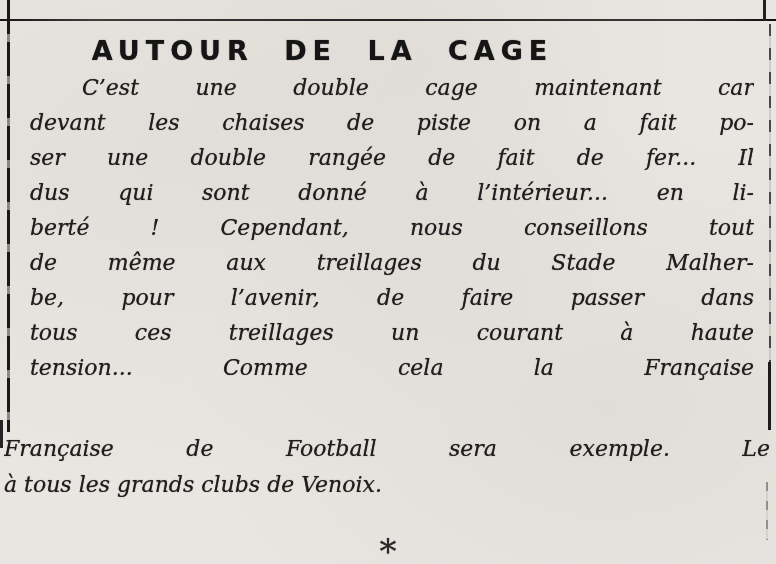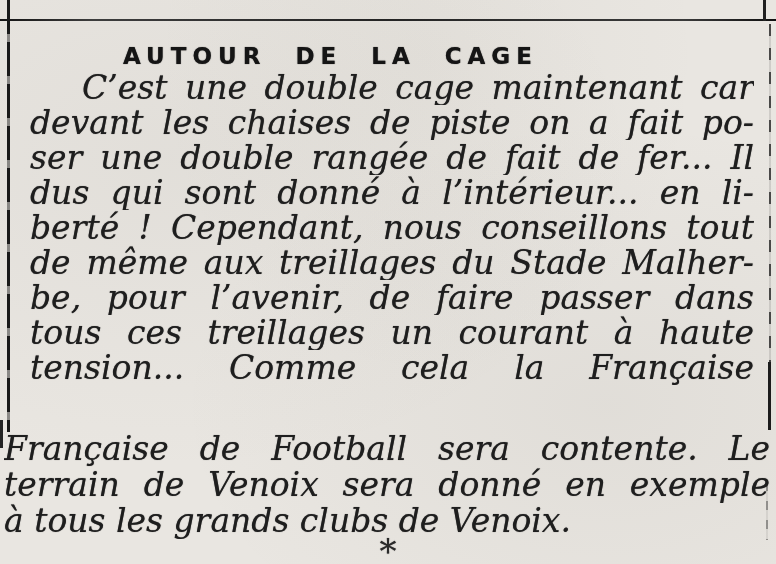--- a/index.html
+++ b/index.html
@@ -55,11 +55,11 @@
   }
 
   .headline {
-    margin: 16px;
+    margin: 8px;
     position: absolute; top: 27px; left: 0; width: 629px;
     font-family: "DejaVu Sans", sans-serif;
     font-weight: bold;
-    font-size: 23px;
+    font-size: 27px;
     letter-spacing: 6px;
     word-spacing: 15px;
     text-align: center;

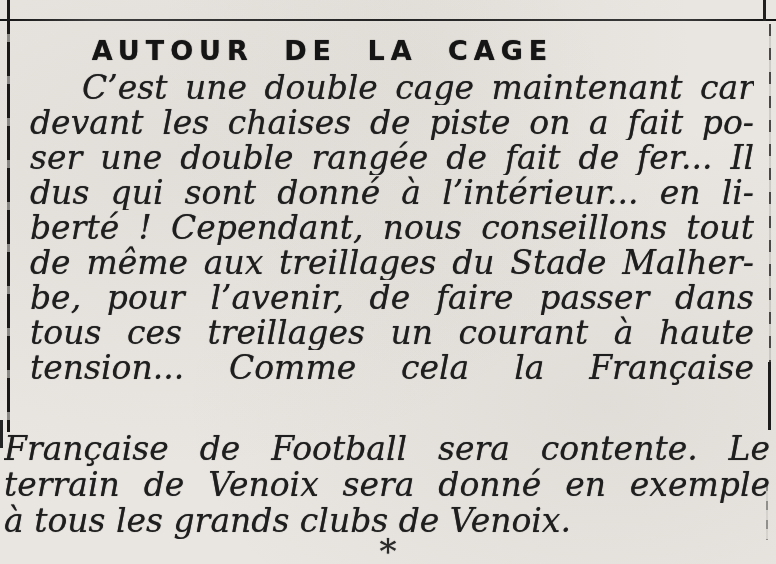--- a/index.html
+++ b/index.html
@@ -70,7 +70,7 @@
   .para {
     position: absolute;
     font-style: italic;
-    font-size: 33px;
+    font-size: 22px;
     color: #1e1e1e;
     text-shadow: 0 0 0.8px rgba(30,30,30,0.75);
   }

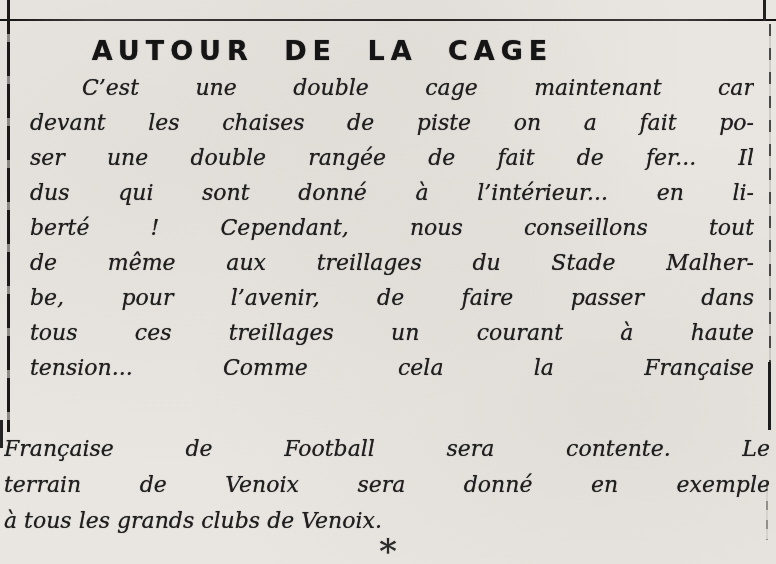--- a/index.html
+++ b/index.html
@@ -124,7 +124,7 @@
   </div>
 
   <div class="para para-2">
-    <div class="line">Française de Football sera contente. Le</div>
+    <div class="line">Française de Football sera exemple. Le</div>
     <div class="line">terrain de Venoix sera donné en exemple</div>
     <div class="line last">à tous les grands clubs de Venoix.</div>
   </div>

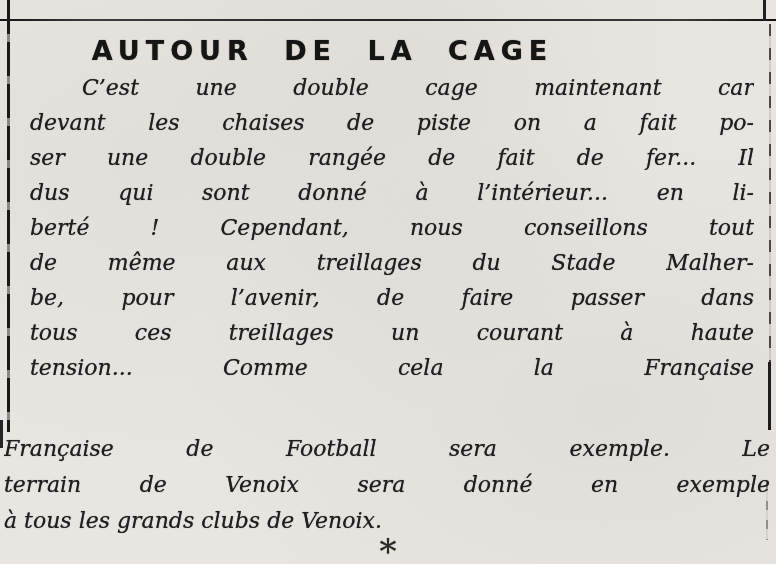--- a/index.html
+++ b/index.html
@@ -125,7 +125,6 @@
 
   <div class="para para-2">
     <div class="line">Française de Football sera exemple. Le</div>
-    <div class="line">terrain de Venoix sera donné en exemple</div>
     <div class="line last">à tous les grands clubs de Venoix.</div>
   </div>
 

